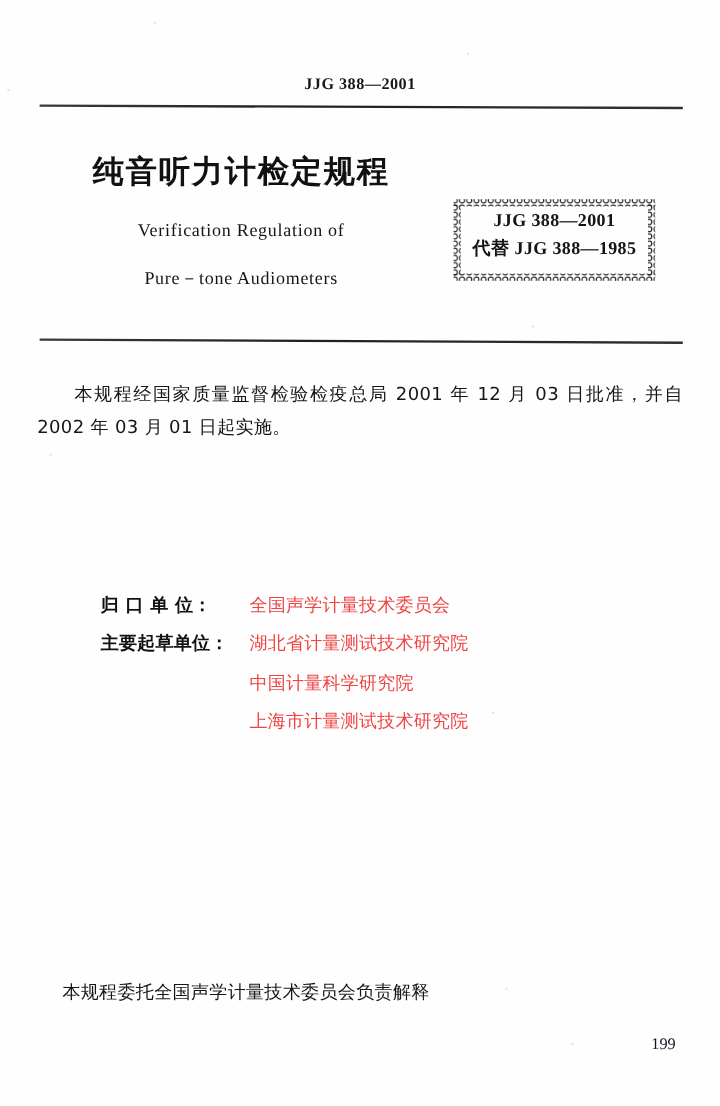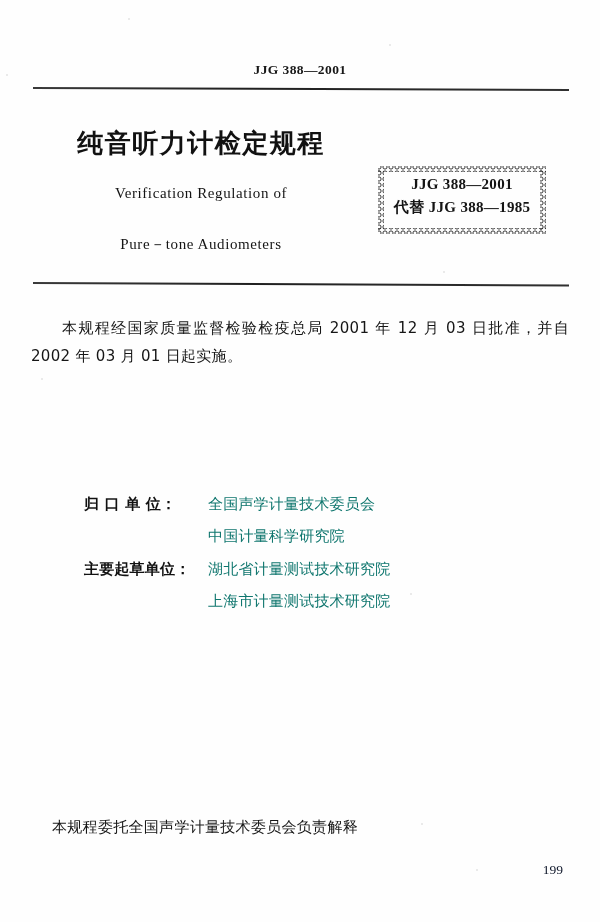--- a/index.html
+++ b/index.html
@@ -81,7 +81,7 @@
     color: #141414;
   }
   .title-en-1 { margin-top: 24px; }
-  .title-en-2 { margin-top: 33px; }
+  .title-en-2 { margin-top: 21px; }
 
   
   .std-box {

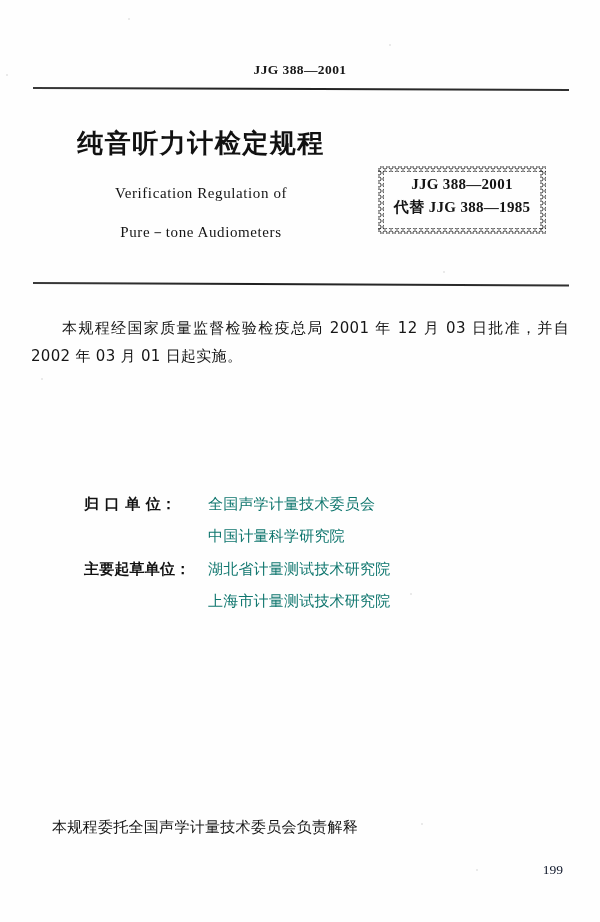--- a/index.html
+++ b/index.html
@@ -159,7 +159,7 @@
     font-family: "DejaVu Sans", "Liberation Sans", sans-serif;
     font-size: 15px;
     letter-spacing: 0.2px;
-    color: #0f766e;
+    color: #ef4444;
   }
   .credit-row.cont .credit-label { visibility: hidden; }
 

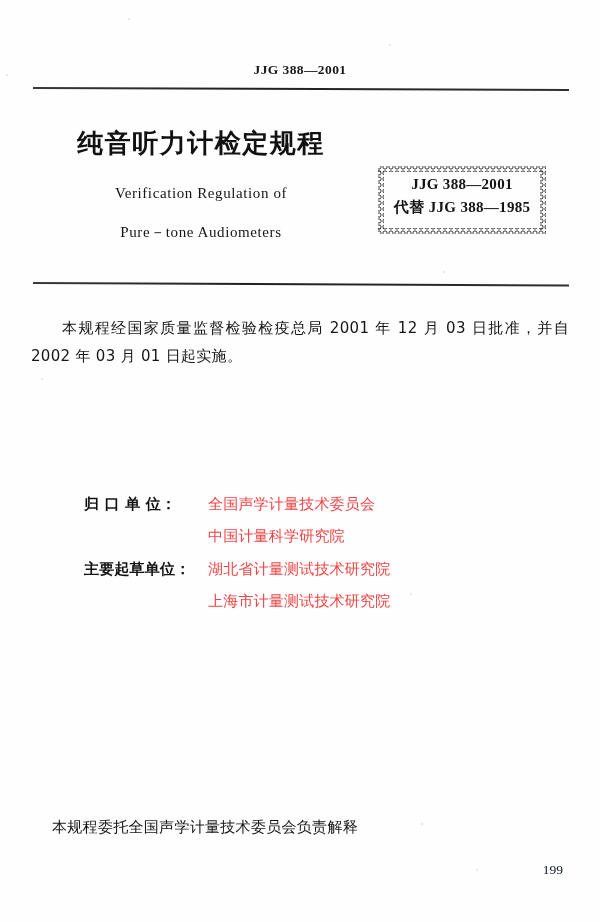--- a/index.html
+++ b/index.html
@@ -248,14 +248,14 @@
       <span class="credit-value">全国声学计量技术委员会</span>
     </div>
 
+    <div class="credit-row">
+      <span class="credit-label">主要起草单位：</span>
+      <span class="credit-value">湖北省计量测试技术研究院</span>
+    </div>
+
     <div class="credit-row cont">
       <span class="credit-label">主要起草单位：</span>
       <span class="credit-value">中国计量科学研究院</span>
-    </div>
-
-    <div class="credit-row">
-      <span class="credit-label">主要起草单位：</span>
-      <span class="credit-value">湖北省计量测试技术研究院</span>
     </div>
 
 

